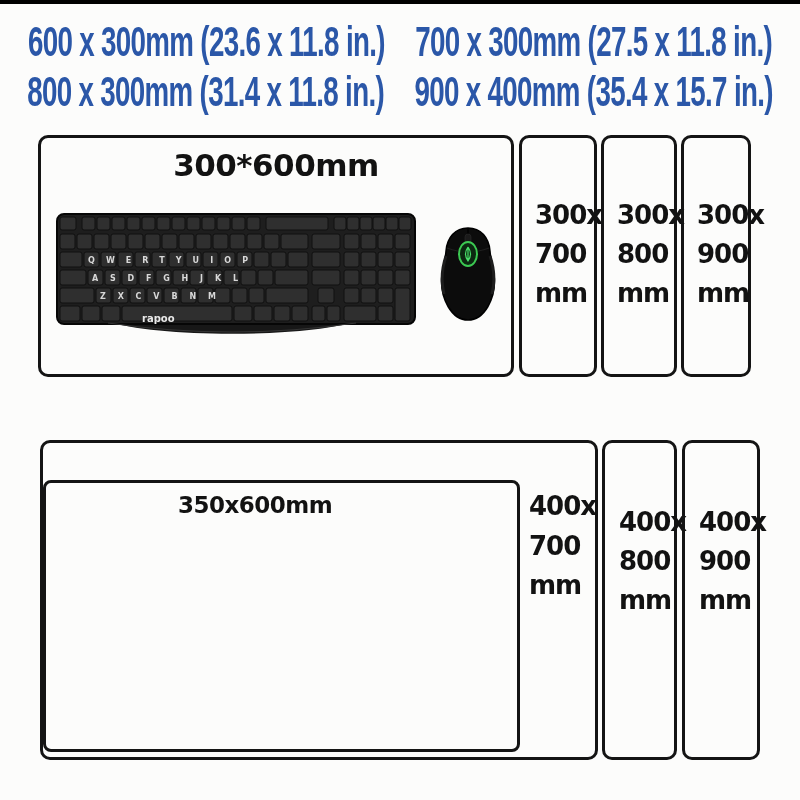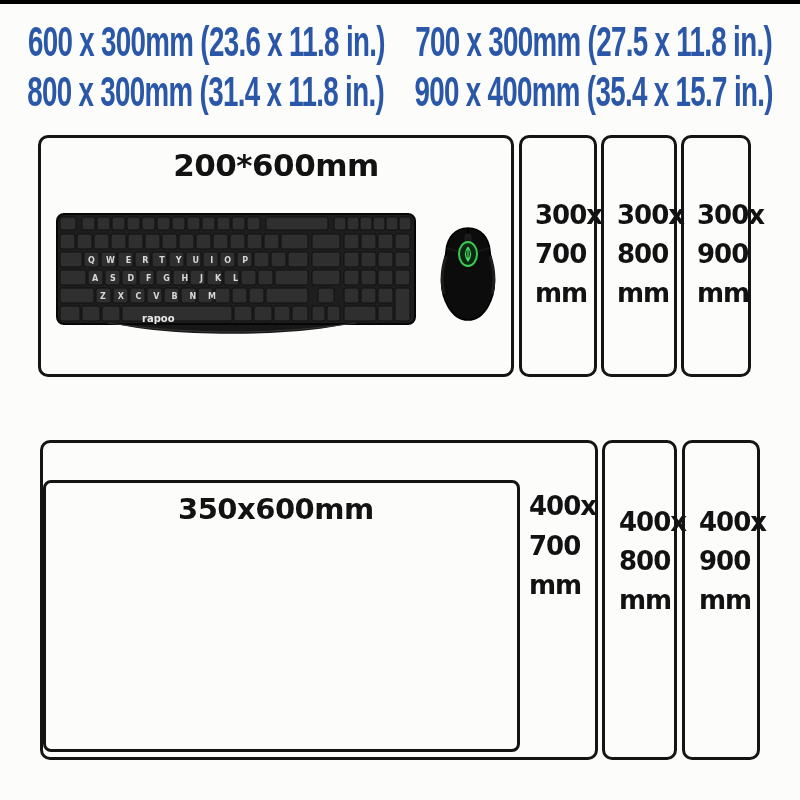--- a/index.html
+++ b/index.html
@@ -61,7 +61,7 @@
 </div>
 
 <div class="box" style="left:38px;top:135px;width:476px;height:242px;"></div>
-<div class="pad-label label-300600">200*600mm</div>
+<div class="pad-label label-300600">300*600mm</div>
 
 <svg style="left:56px;top:211px;" width="360" height="128" viewBox="0 0 360 128">
   <path d="M50,110 C100,127 250,127 302,110 L302,114 L50,114 Z" fill="#171717"></path>

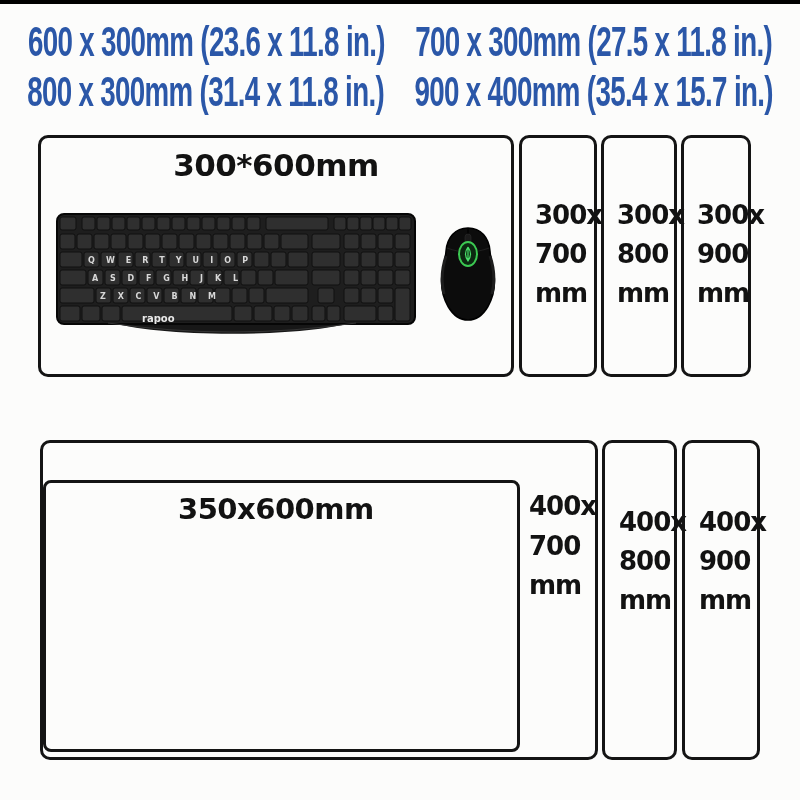--- a/index.html
+++ b/index.html
@@ -32,7 +32,7 @@
     font-family:"DejaVu Sans", sans-serif;white-space:nowrap;
   }
   .label-300600{left:38px;top:147px;width:476px;text-align:center;font-size:31px;}
-  .label-350600{left:178px;top:492px;font-size:29px;}
+  .label-350600{left:178px;top:492px;font-size:23px;}
 
   .strip-label{
     font-weight:bold;font-size:26px;line-height:39px;letter-spacing:-1px;

